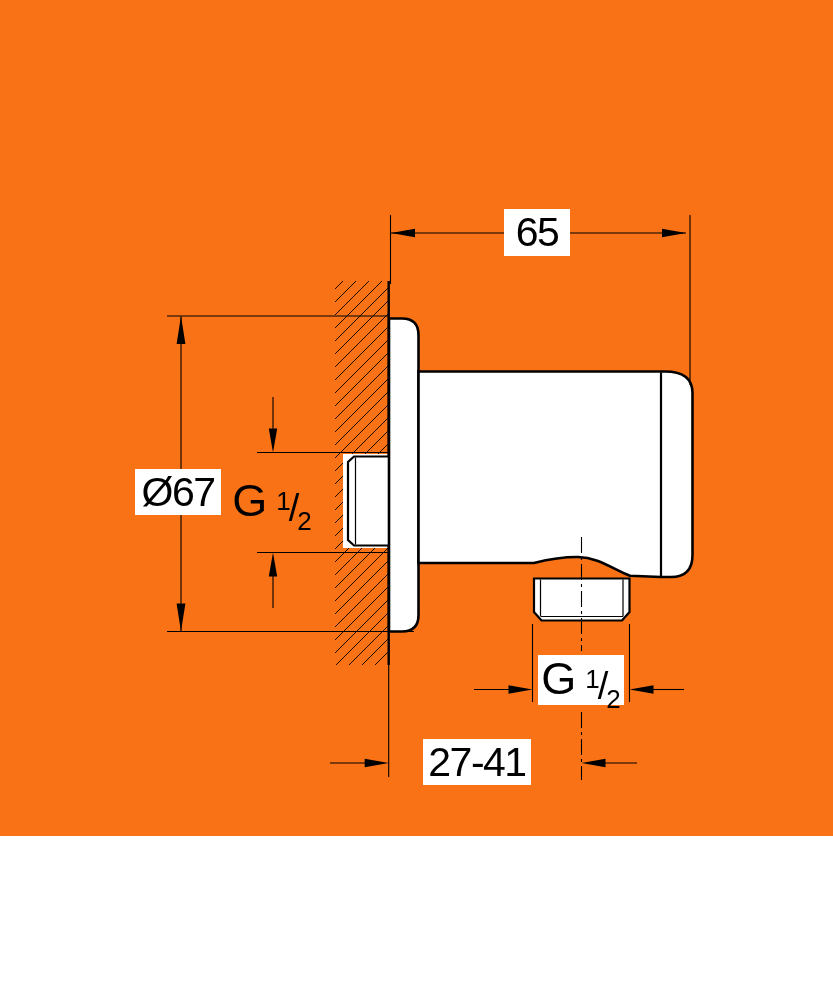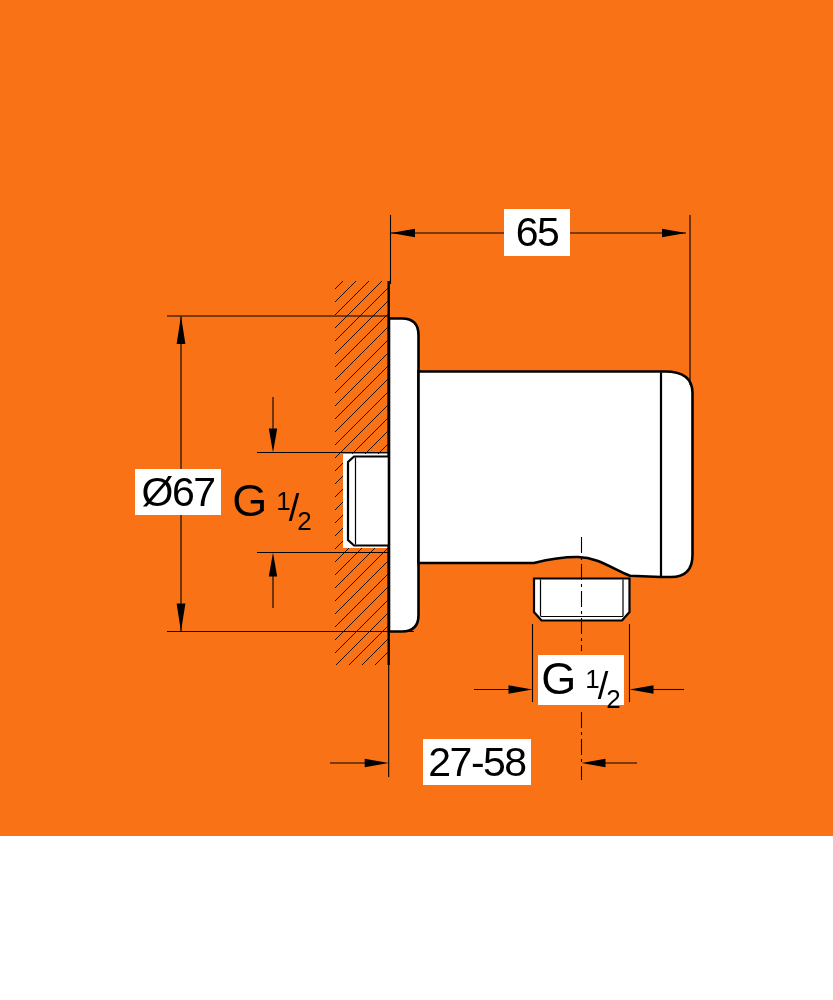--- a/index.html
+++ b/index.html
@@ -170,7 +170,7 @@
     <span class="frac"><span class="num">1</span><span class="slash">/</span><span class="den">2</span></span>
   </div>
 
-  <div class="dim-label" style="left:423px; top:739px; width:108px; height:46px;">27-58</div>
+  <div class="dim-label" style="left:423px; top:739px; width:108px; height:46px;">27-41</div>
 
 </div>
 

